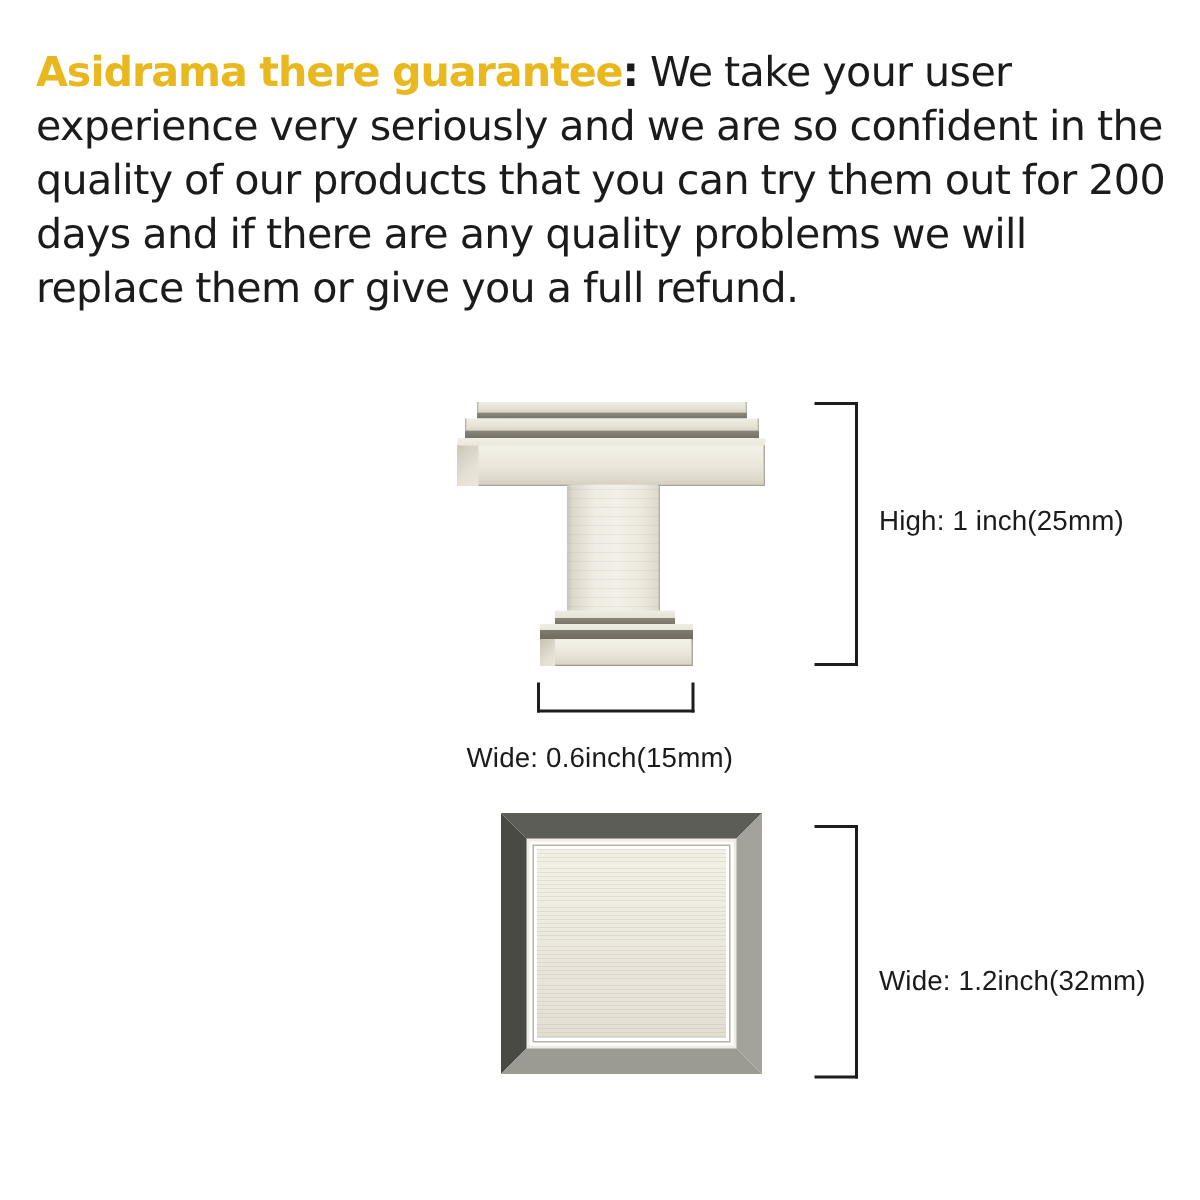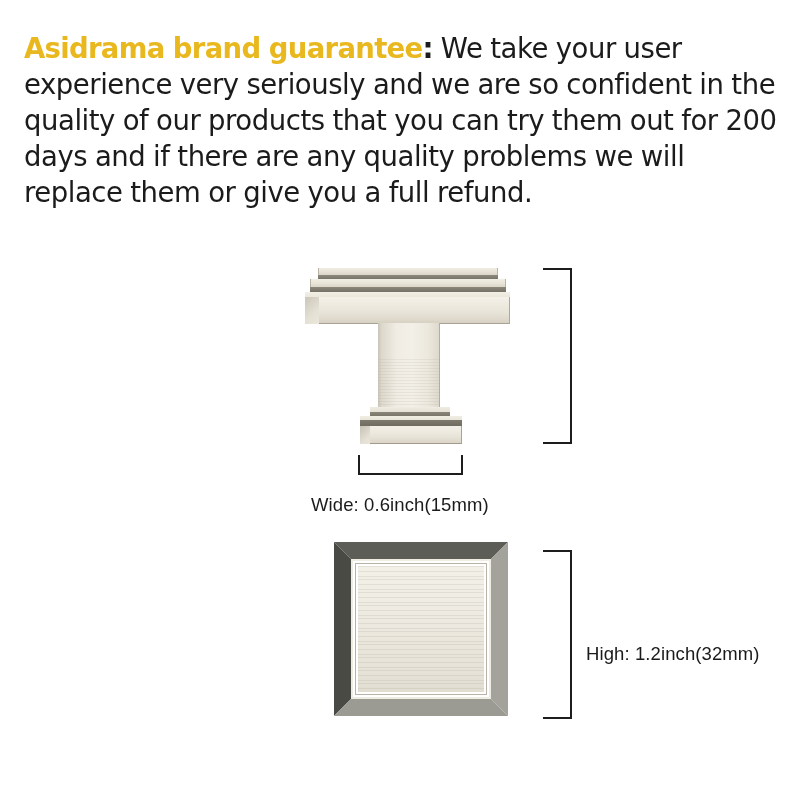--- a/index.html
+++ b/index.html
@@ -225,7 +225,7 @@
 
 <div id="page">
 
-  <div id="guarantee-block"><span id="brand-label">Asidrama brand guarantee</span><span id="brand-colon">:</span><span id="guarantee-body"> We take your user experience very seriously and we are so confident in the quality of our products that you can try them out for 200 days and if there are any quality problems we will replace them or give you a full refund.</span></div>
+  <div id="guarantee-block"><span id="brand-label">Asidrama there guarantee</span><span id="brand-colon">:</span><span id="guarantee-body"> We take your user experience very seriously and we are so confident in the quality of our products that you can try them out for 200 days and if there are any quality problems we will replace them or give you a full refund.</span></div>
 
   <div id="knob-side-view">
     <div class="prod-layer" id="tier1-top"></div>

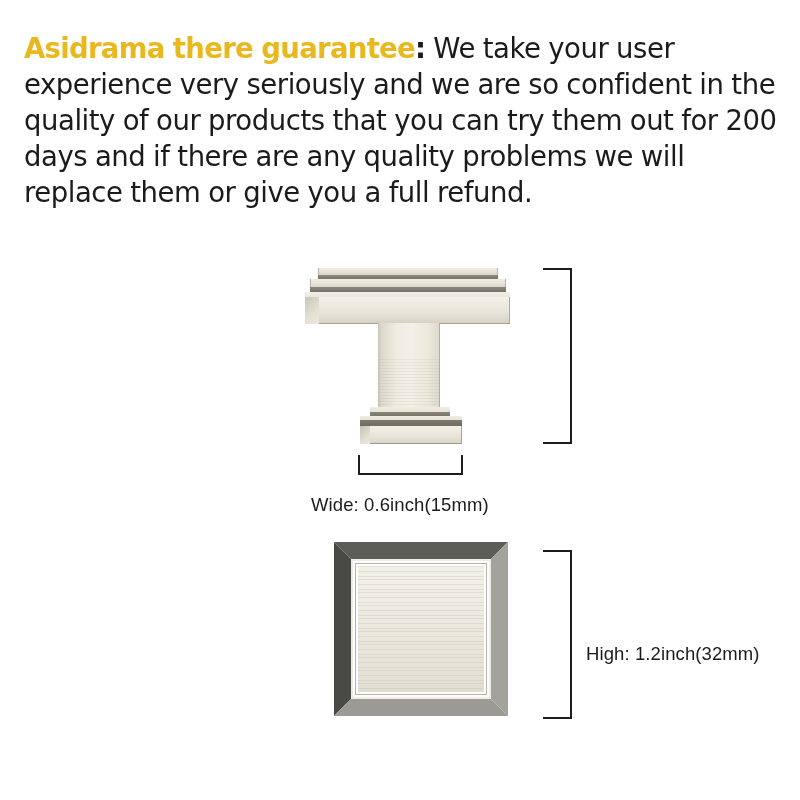--- a/index.html
+++ b/index.html
@@ -252,6 +252,7 @@
     <div class="bv-stem"></div>
     <div class="bv-arm bot"></div>
   </div>
+  <div class="dim-label" id="label-height">High: 1 inch(25mm)</div>
 
   <div class="bracket-u" id="bracket-width1">
     <div class="bu-tick l"></div>

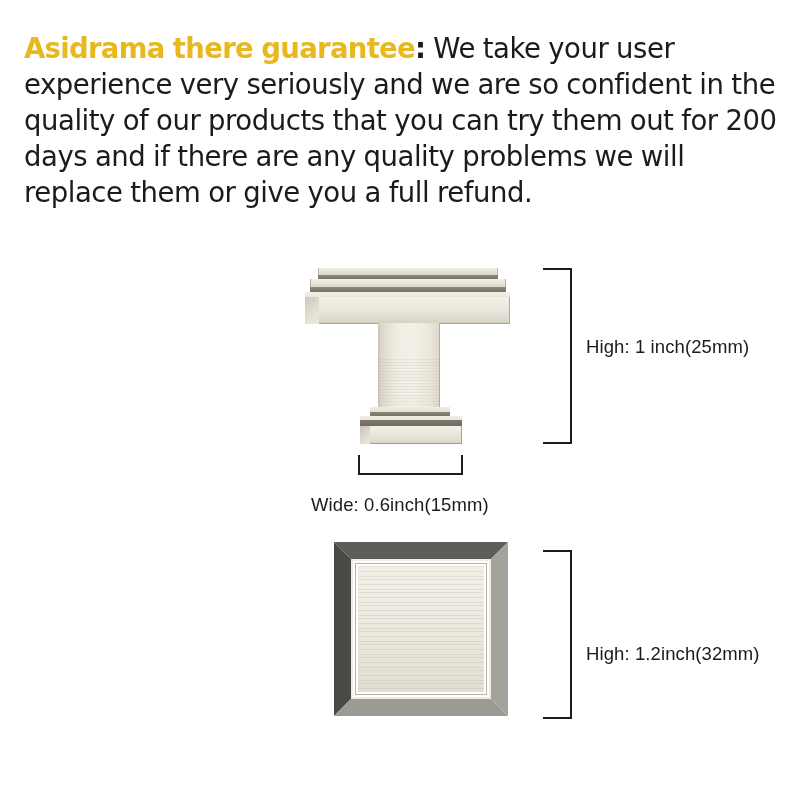--- a/index.html
+++ b/index.html
@@ -277,7 +277,7 @@
     <div class="bv-stem"></div>
     <div class="bv-arm bot"></div>
   </div>
-  <div class="dim-label" id="label-width2">High: 1.2inch(32mm)</div>
+  <div class="dim-label" id="label-width2">Wide: 1.2inch(32mm)</div>
 
 </div>
 

